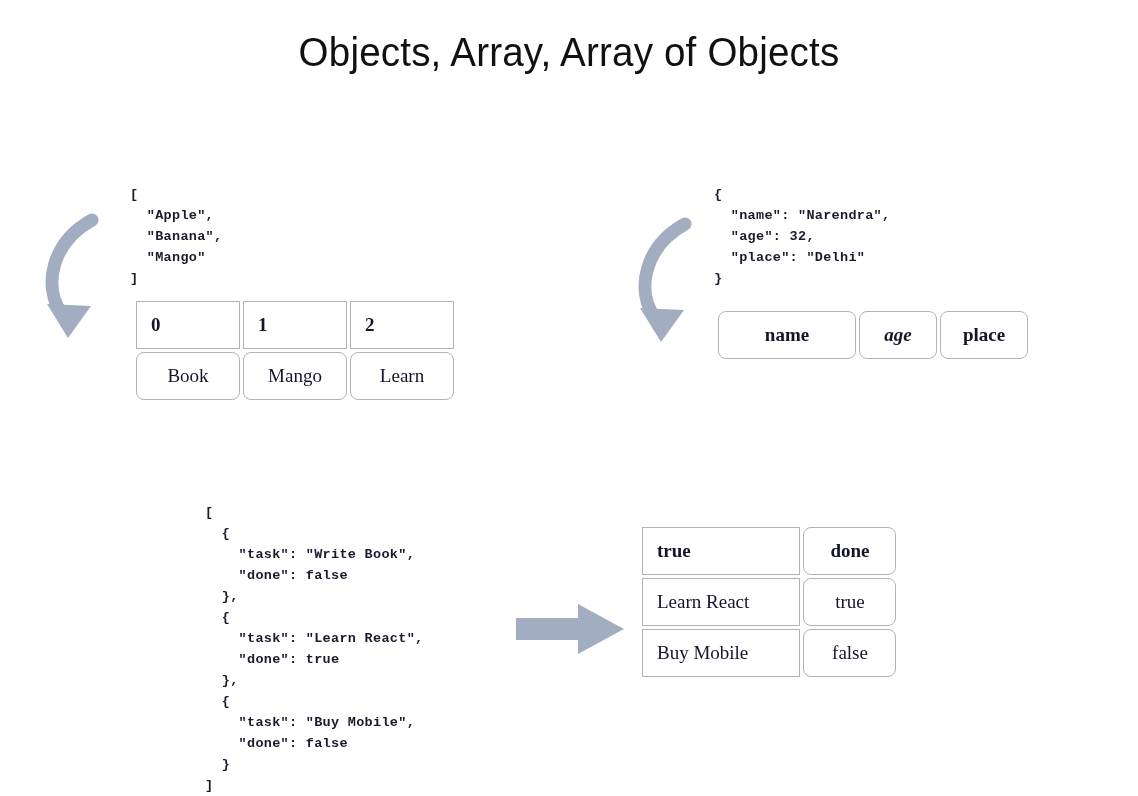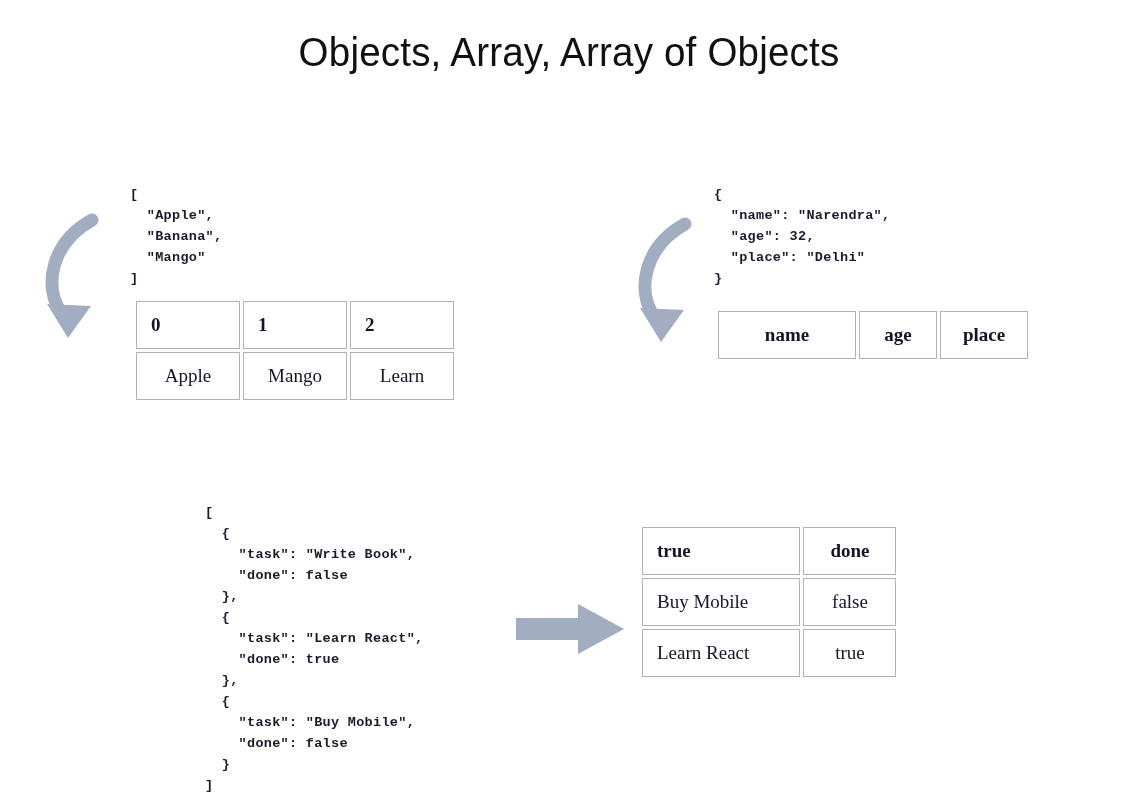--- a/index.html
+++ b/index.html
@@ -67,7 +67,7 @@
     font-weight: 700;
   }
   .ta-left   { text-align: left; }
-  .ta-center { text-align: center; }
+  .ta-center { text-align: center; border-radius: 8px; }
 
   
   #table-array { left: 133px; top: 298px; }

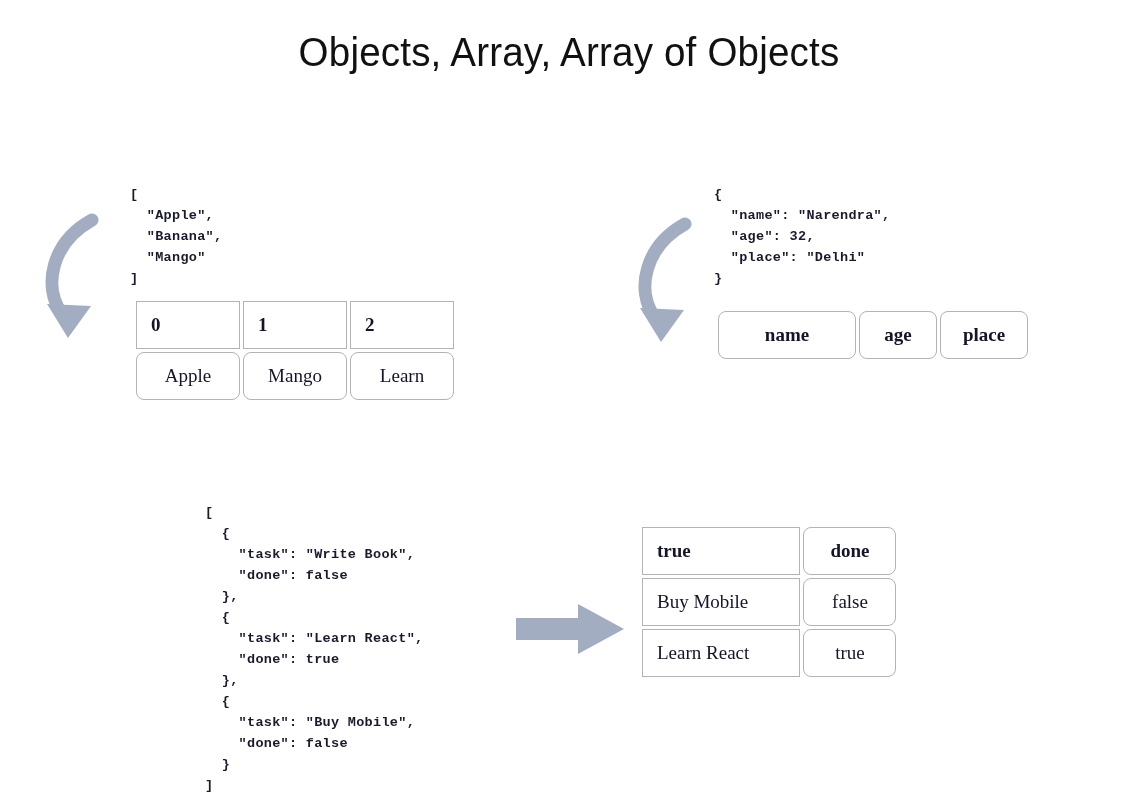--- a/index.html
+++ b/index.html
@@ -75,7 +75,7 @@
 
   #table-object { left: 715px; top: 308px; }
   #table-object td.c0 { width: 108px; }
-  #table-object td.c1 { width: 48px; }
+  #table-object td.c1 { width: 48px; font-style: italic; }
   #table-object td.c2 { width: 58px; margin-top: 44px; }
   #table-object td { height: 26px; }
 

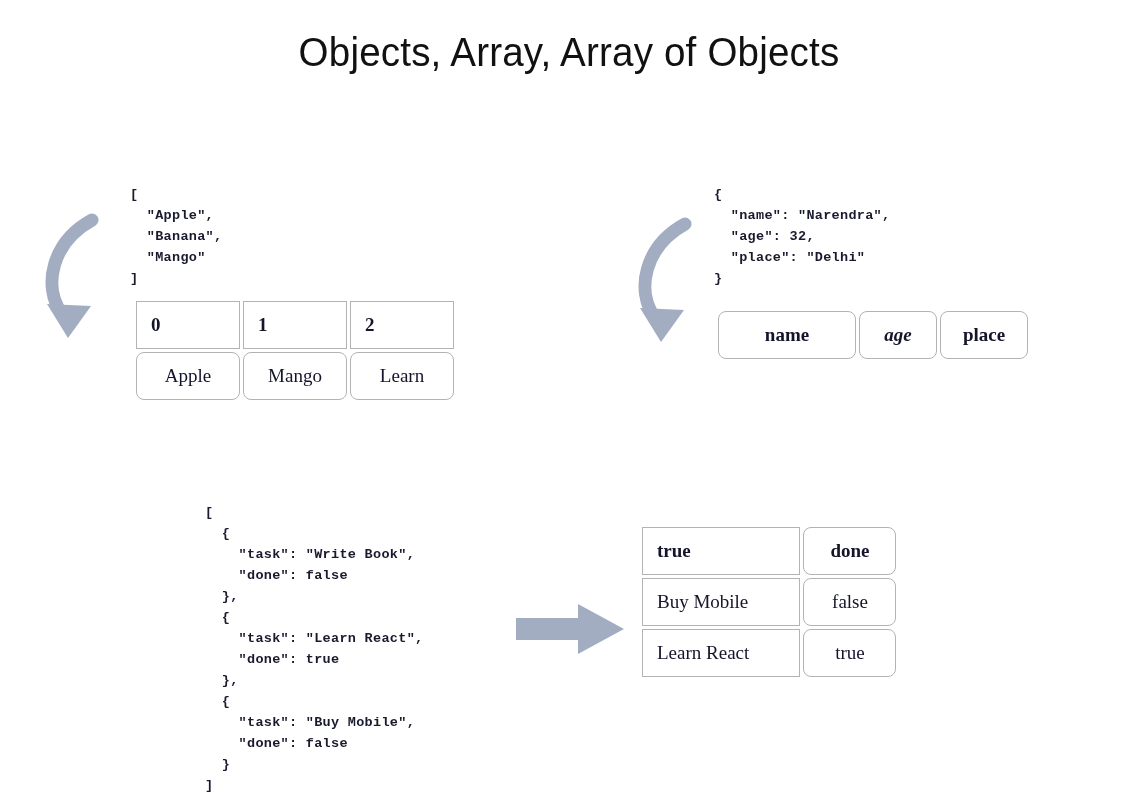--- a/index.html
+++ b/index.html
@@ -117,7 +117,7 @@
       <td class="hd ta-left">2</td>
     </tr>
     <tr>
-      <td class="ta-center">Apple</td>
+      <td class="ta-center">Book</td>
       <td class="ta-center">Mango</td>
       <td class="ta-center">Learn</td>
     </tr>

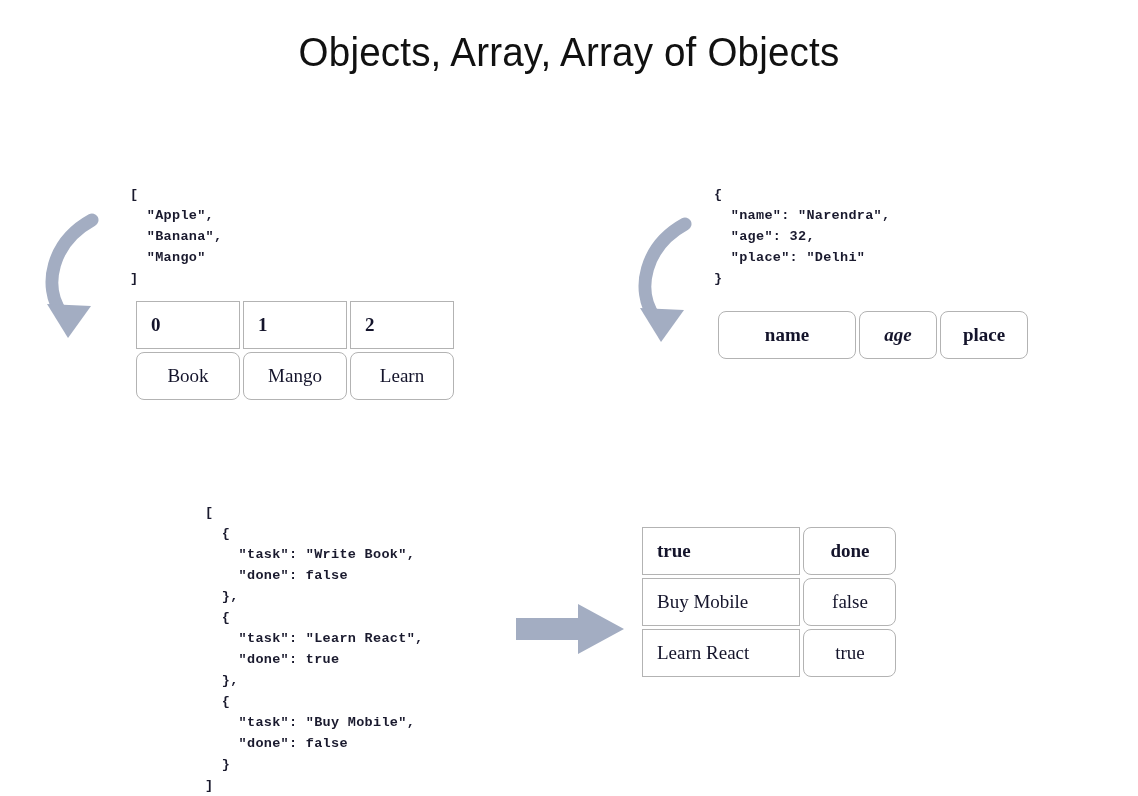--- a/index.html
+++ b/index.html
@@ -171,12 +171,12 @@
       <td class="hd ta-center c1">done</td>
     </tr>
     <tr>
+      <td class="ta-left c0">Learn React</td>
+      <td class="ta-center c1">true</td>
+    </tr>
+    <tr>
       <td class="ta-left c0">Buy Mobile</td>
       <td class="ta-center c1">false</td>
-    </tr>
-    <tr>
-      <td class="ta-left c0">Learn React</td>
-      <td class="ta-center c1">true</td>
     </tr>
   </tbody>
 </table>

